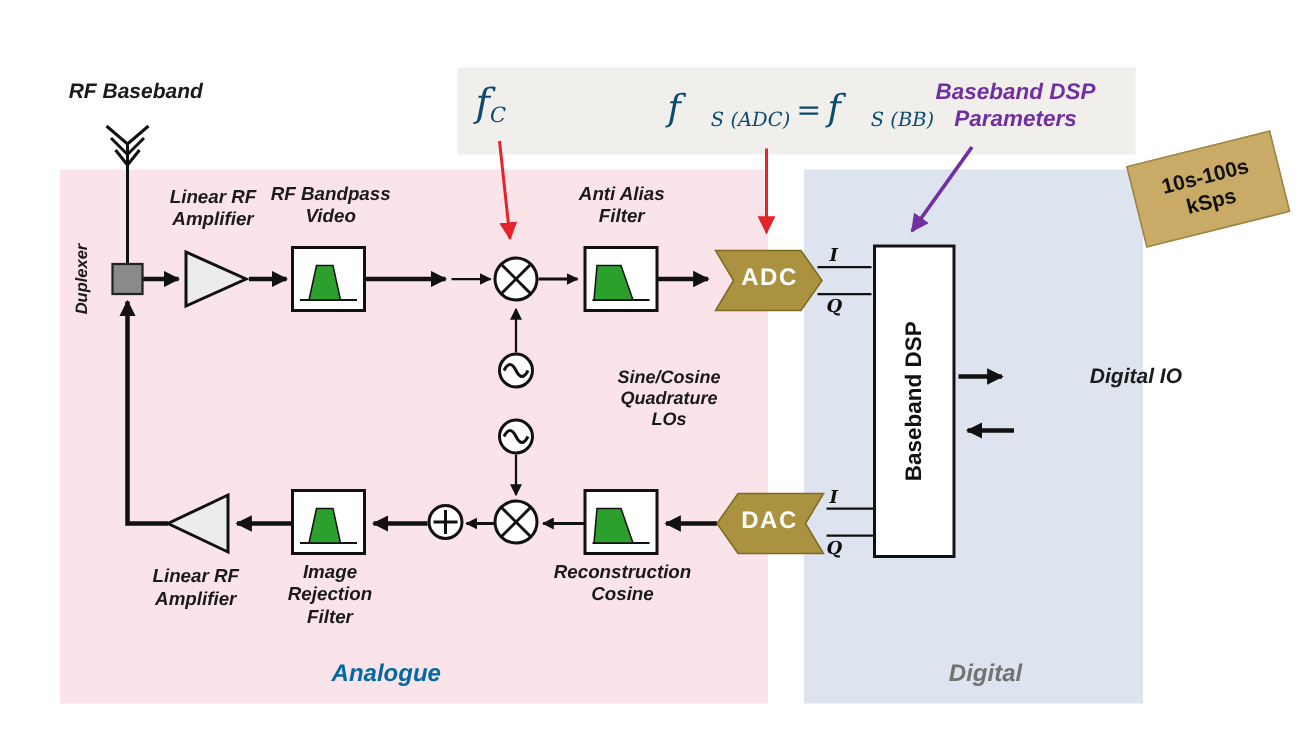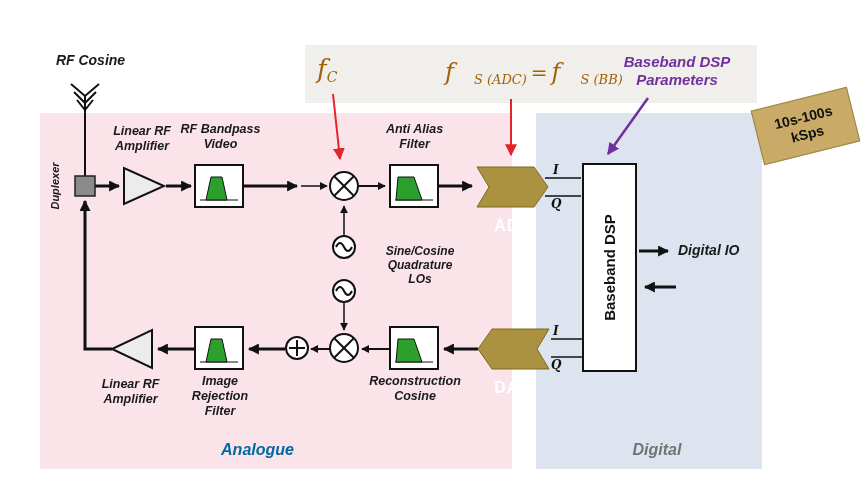--- a/index.html
+++ b/index.html
@@ -189,7 +189,7 @@
     <span>Baseband DSP</span>
   </div>
 
-  <div id="rf-antenna-label" class="lbl">RF Cosine</div>
+  <div id="rf-antenna-label" class="lbl">RF Baseband</div>
   <div id="duplexer-label" class="lbl">Duplexer</div>
   <div id="amp-top-label" class="lbl">Linear RF
 Amplifier</div>

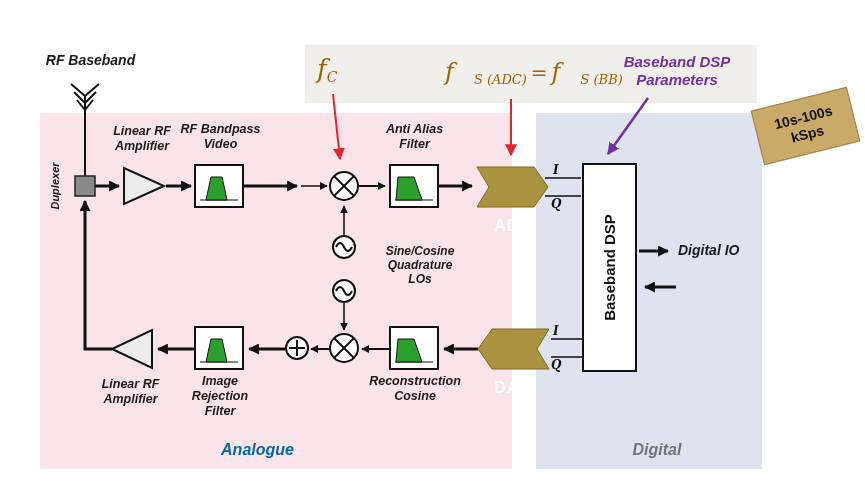--- a/index.html
+++ b/index.html
@@ -44,7 +44,7 @@
   #iq-i-bot { left:553px; top:324px; }
   #iq-q-bot { left:551px; top:358px; }
 
-  .math { position:absolute; color:#a16207; font-family:"DejaVu Serif", serif; font-style:italic; }
+  .math { position:absolute; color:#0c4a6e; font-family:"DejaVu Serif", serif; font-style:italic; }
   #fc-label { left:317px; top:54px; }
   #fc-label .base { font-size:26px; }
   #fc-label sub { font-size:14px; }

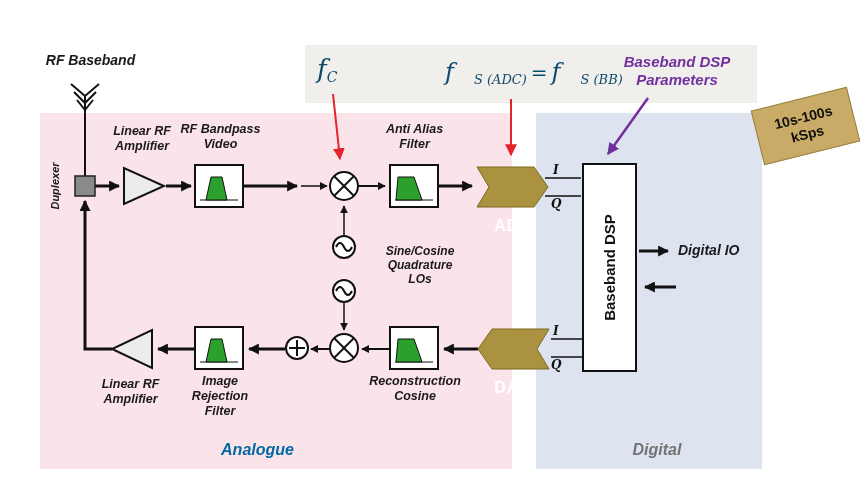--- a/index.html
+++ b/index.html
@@ -33,7 +33,7 @@
   #dsp-params-label { left:598px; top:53px; width:158px; font-size:15px; color:#7030a0; }
 
   .conv-lbl { position:absolute; color:#ffffff; font-weight:bold; font-size:16px;
-              letter-spacing:1px; text-align:center;margin-top:40px; }
+              letter-spacing:1px; text-align:center; }
   #adc-text { left:483px; top:177px; width:60px; }
   #dac-text { left:483px; top:339px; width:60px; }
 

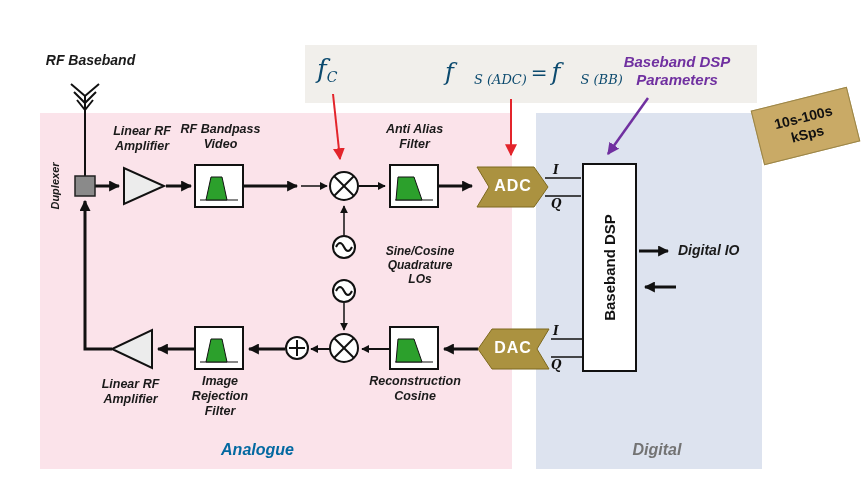--- a/index.html
+++ b/index.html
@@ -22,7 +22,7 @@
   #amp-top-label        { left:92px;  top:124px; width:100px; }
   #bandpass-label       { left:168px; top:122px; width:105px; }
   #antialias-label      { left:362px; top:122px; width:105px; }
-  #lo-label             { left:370px; top:244px; width:100px; font-size:12px; }
+  #lo-label             { left:396px; top:244px; width:100px; font-size:12px; }
   #recon-label          { left:355px; top:374px; width:120px; }
   #image-rej-label      { left:170px; top:374px; width:100px; }
   #amp-bottom-label     { left:78px;  top:377px; width:105px; }

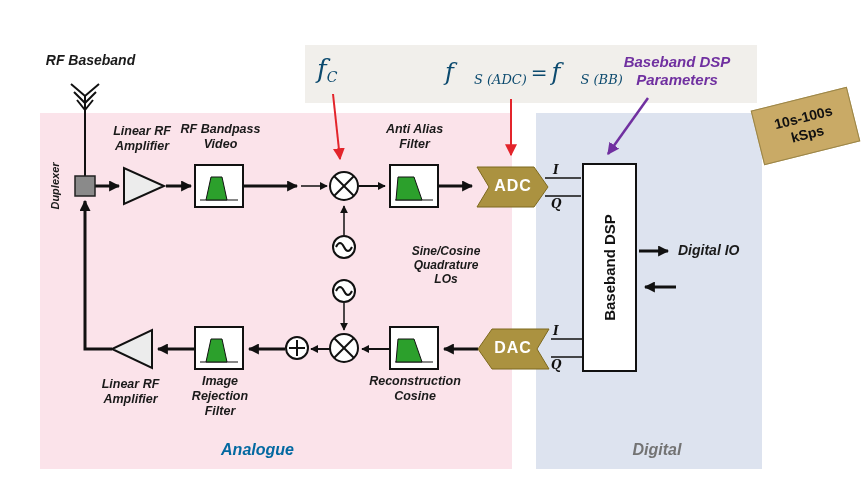--- a/index.html
+++ b/index.html
@@ -28,7 +28,7 @@
   #amp-bottom-label     { left:78px;  top:377px; width:105px; }
   #analogue-label { left:185px; top:441px; width:145px; font-size:16px; color:#0369a1; }
   #digital-label  { left:592px; top:441px; width:130px; font-size:16px; color:#737373; }
-  #digital-io-label { left:678px; top:242px; width:110px; font-size:14px; text-align:left; }
+  #digital-io-label { left:678px; top:242px; width:110px; font-size:14px; text-align:right; }
   #io-detail-label  { left:664px; top:262px; width:118px; font-weight:normal; font-size:12.5px; }
   #dsp-params-label { left:598px; top:53px; width:158px; font-size:15px; color:#7030a0; }
 

